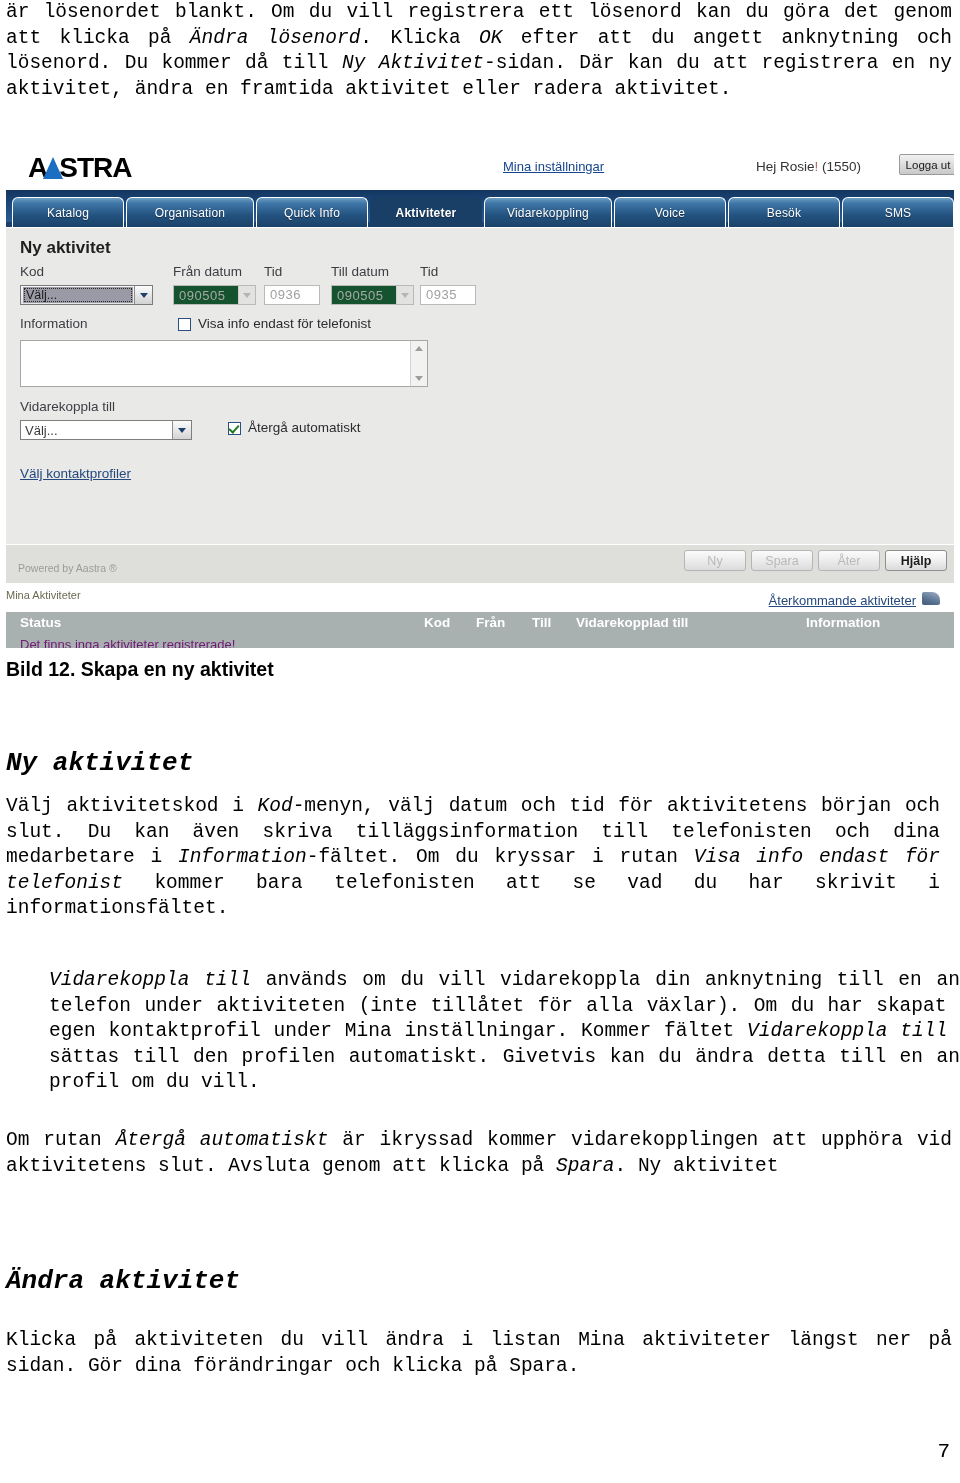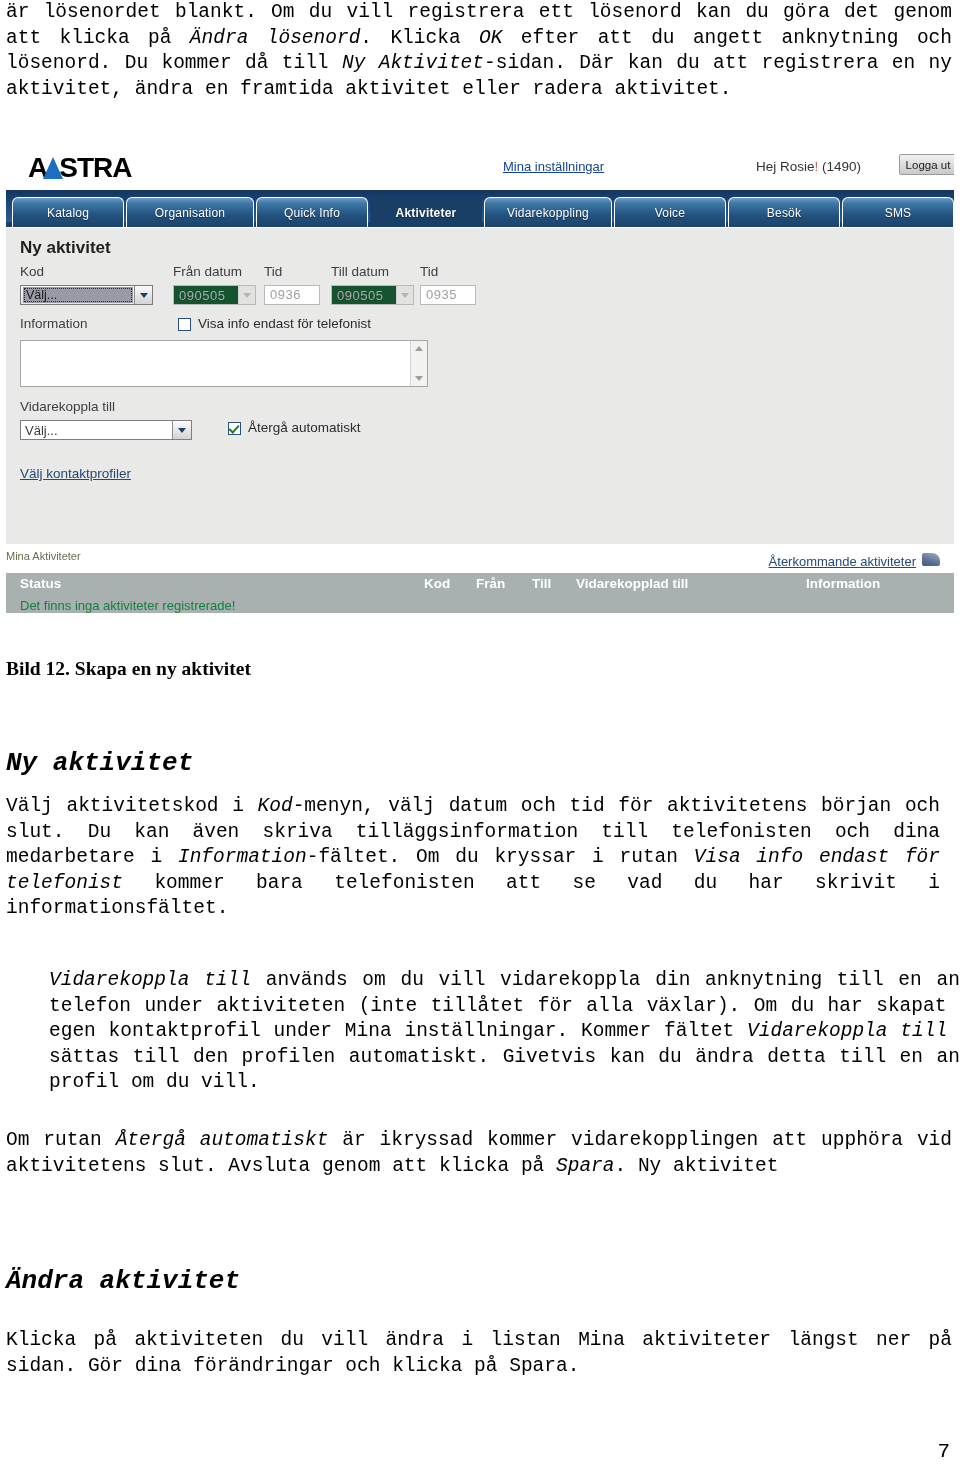--- a/index.html
+++ b/index.html
@@ -493,7 +493,7 @@
     <div class="hdr-link">Mina inställningar</div>
     <div class="hdr-greet">
       <span>Hej Rosie</span><span class="exclaim">!</span>
-      <span>(1490)</span>
+      <span>(1550)</span>
     </div>
     <div class="logout-btn">Logga ut</div>
   </div>

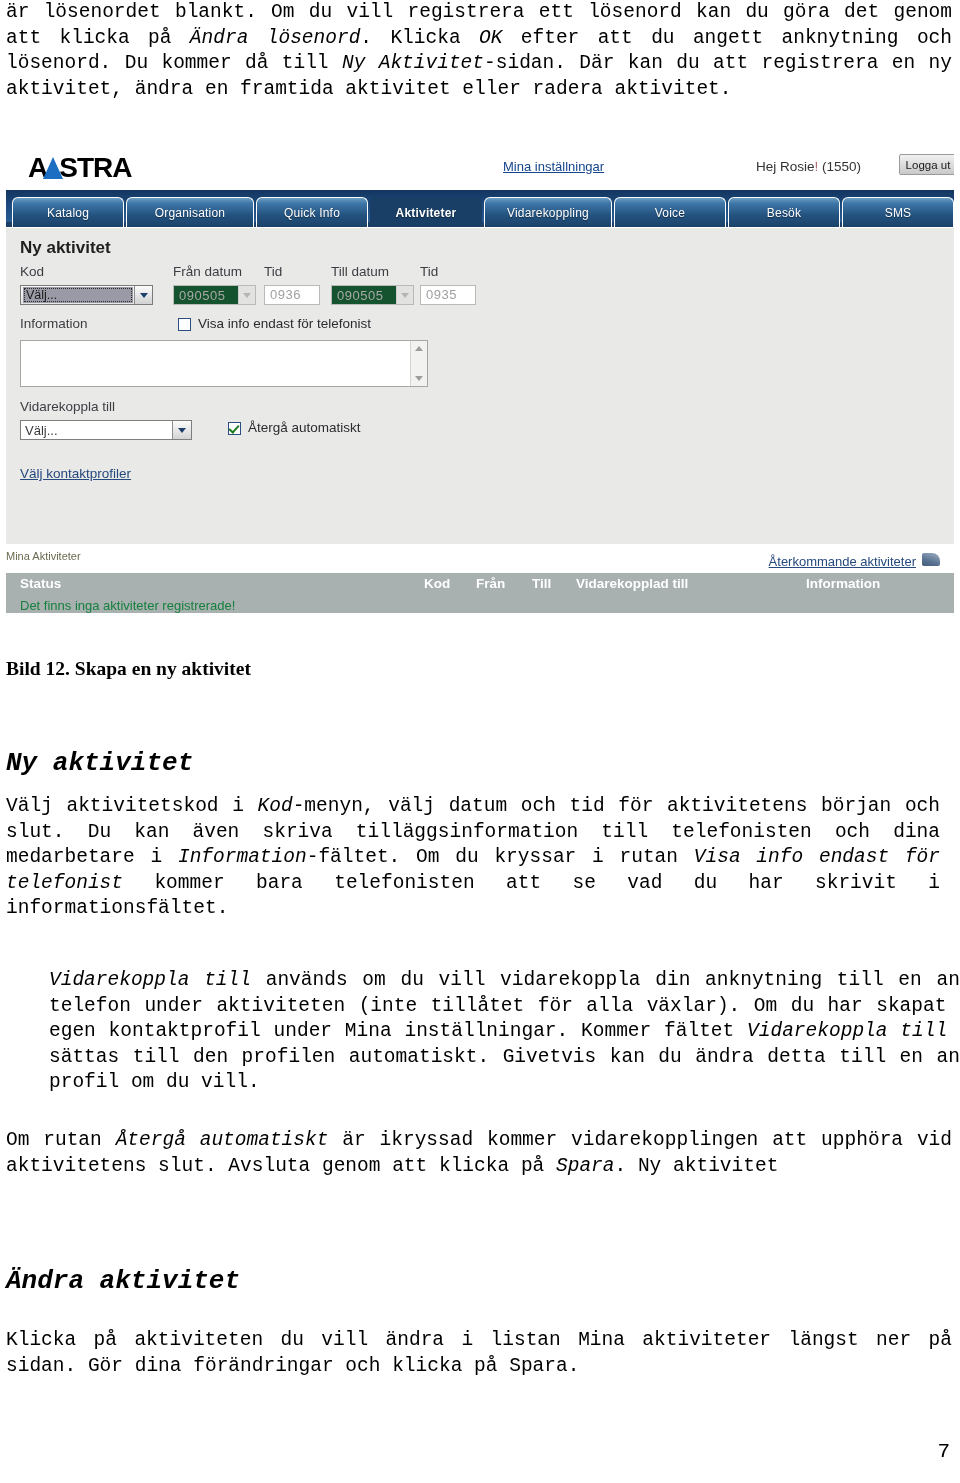--- a/index.html
+++ b/index.html
@@ -586,6 +586,15 @@
     <div class="profile-link">Välj kontaktprofiler</div>
   </div>
 
+  <div class="app-footer">
+    <div class="powered">Powered by Aastra ®</div>
+    <div id="footer-buttons">
+        <div class="btn" style="left: 678px;">Ny</div>
+        <div class="btn" style="left: 745px;">Spara</div>
+        <div class="btn" style="left: 812px;">Åter</div>
+        <div class="btn enabled" style="left: 879px;">Hjälp</div>
+      </div>
+  </div>
 
   <div class="act-section">
     <div class="act-title">Mina Aktiviteter</div>

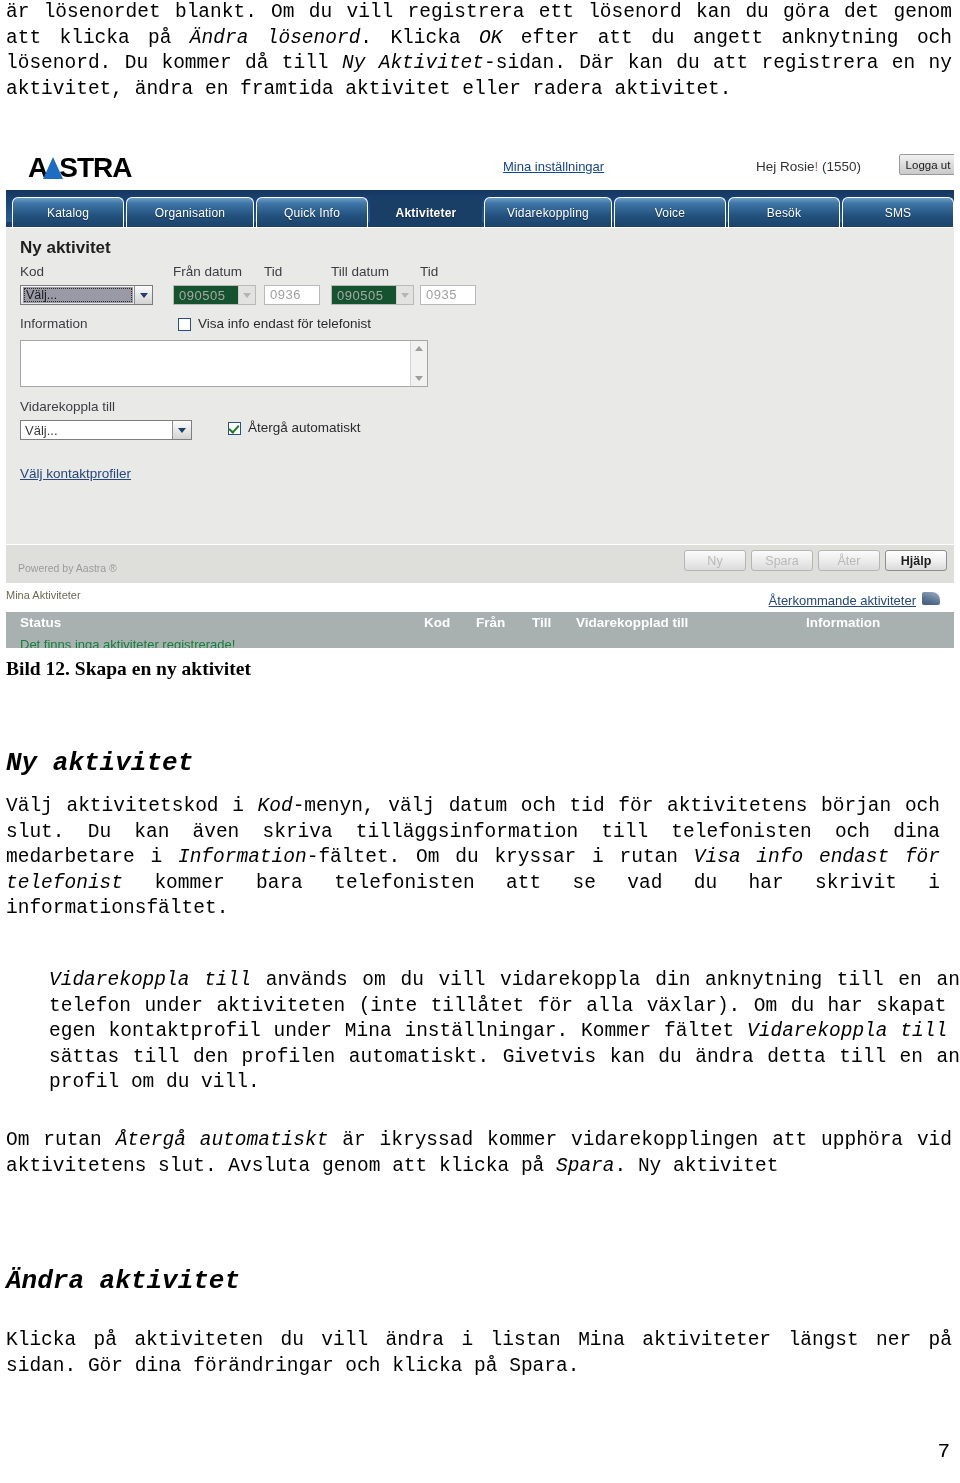--- a/index.html
+++ b/index.html
@@ -437,7 +437,7 @@
     left: 14px;
     top: 54px;
     font-size: 13px;
-    color: #15803d;
+    color: #701a75;
   }
 
   

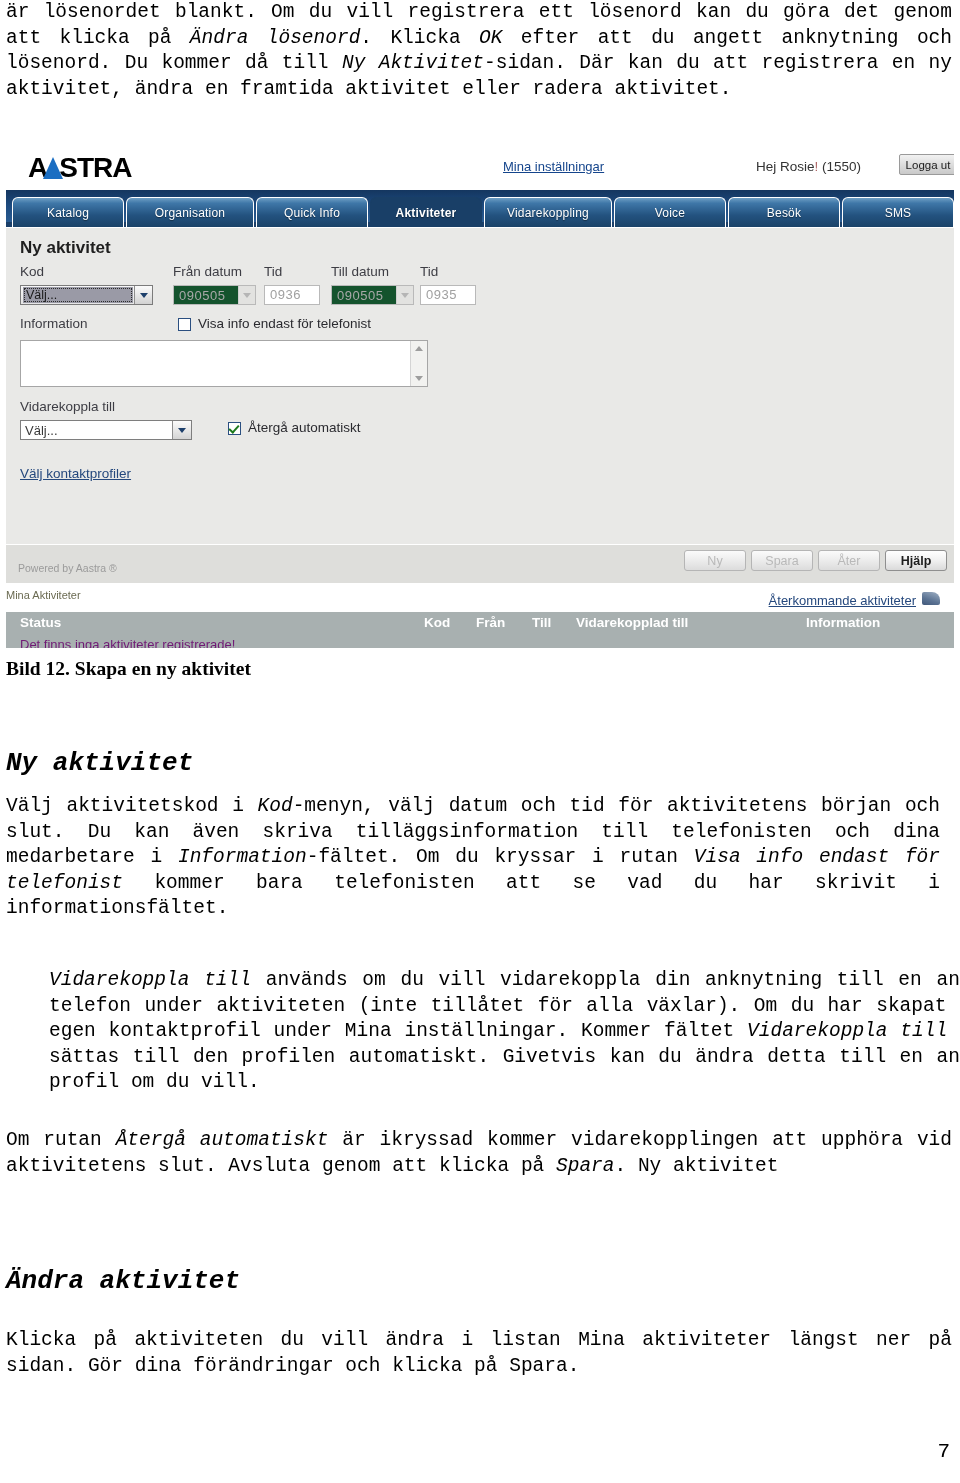--- a/index.html
+++ b/index.html
@@ -445,7 +445,7 @@
     position: absolute;
     left: 6px;
     top: 658px;
-    font-family: Liberation Serif, serif;
+    font-family: Liberation Sans, sans-serif;
     font-size: 19.5px;
     font-weight: bold;
     color: #000;

